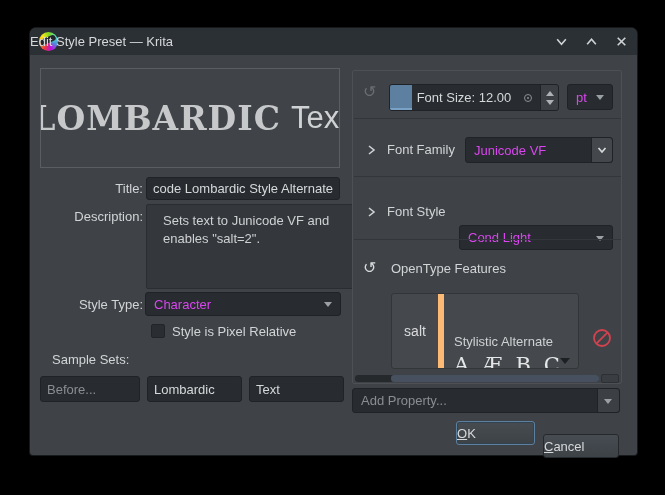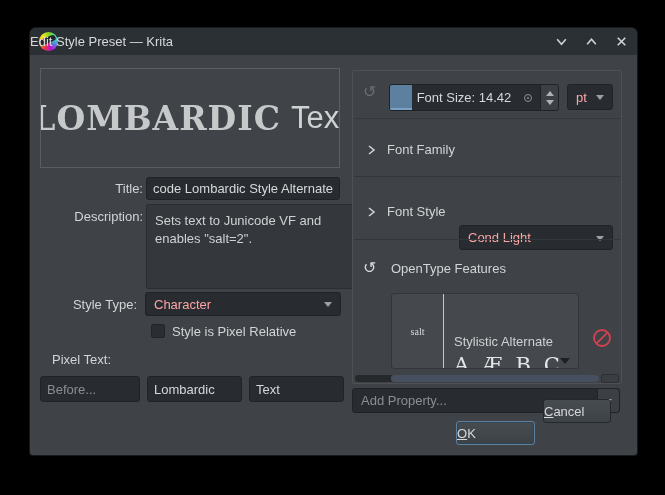--- a/index.html
+++ b/index.html
@@ -161,7 +161,7 @@
     <div class="undo-glyph" style="position:absolute; left:10px; top:13px; color:#6a6e72;">↺</div>
     <div class="spinbox">
       <div class="spin-fill"></div>
-      <div class="spin-text">Font Size: 14.42</div>
+      <div class="spin-text">Font Size: 12.00</div>
       <div class="soft-ring"></div>
       <div class="spin-arrows">
         <div class="tri-up-s"></div>

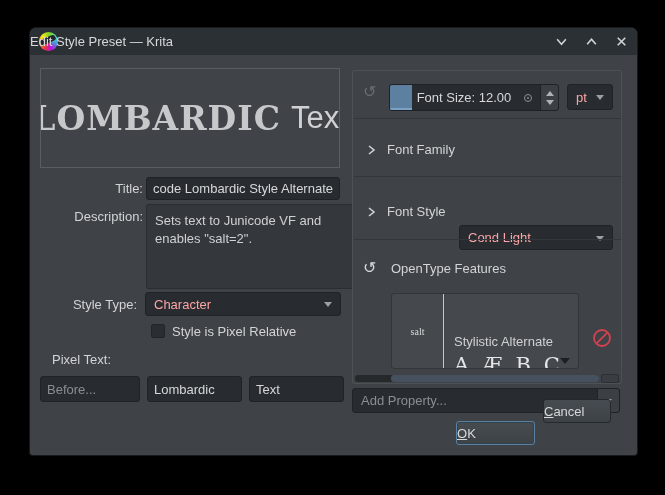--- a/index.html
+++ b/index.html
@@ -29,7 +29,7 @@
            color:#d6d8da; font-size:13px; font-family:"Liberation Sans", sans-serif; padding:0 6px; outline:none; }
   input.field::placeholder { color:#8a8e92; opacity:1; }
   .combo { position:absolute; background:#282c30; border:1px solid #1f2327; border-radius:3px;
-           color:#fca5a5; font-size:13px; display:flex; align-items:center; padding:0 8px; }
+           color:#d946ef; font-size:13px; display:flex; align-items:center; padding:0 8px; }
   .tri-down { width:0; height:0; border-left:4px solid transparent; border-right:4px solid transparent;
               border-top:5px solid #9aa0a5; position:absolute; right:8px; top:50%; margin-top:-2px; }
   .undo-glyph { font-size:16px; line-height:16px; }

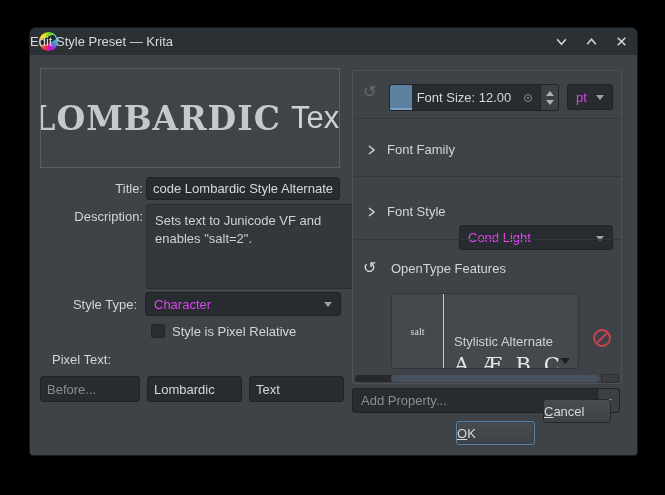--- a/index.html
+++ b/index.html
@@ -178,6 +178,14 @@
       <polyline points="4,2 9,6 4,10" fill="none" stroke="#cfd2d4" stroke-width="1.6"></polyline>
       </svg>
     <div class="lbl" style="left:34px; top:71px;">Font Family</div>
+    <div class="combo ff-combo">
+      <span>Junicode VF</span>
+      <div class="ff-btn">
+        <svg width="12" height="12" viewBox="0 0 12 12">
+            <polyline points="2.5,4 6,8 9.5,4" fill="none" stroke="#d6d8da" stroke-width="1.7"></polyline>
+          </svg>
+      </div>
+    </div>
     <div class="divider" style="top:105px;"></div>
 
     <svg class="chev" style="left:12px; top:135px;" viewBox="0 0 12 12">

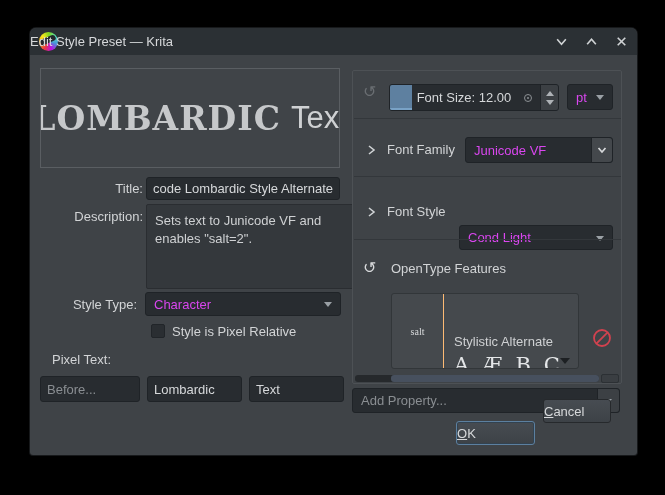--- a/index.html
+++ b/index.html
@@ -44,7 +44,7 @@
 
   .desc-box { position:absolute; left:116px; top:176px; width:214px; height:85px;
               background:#34383c; border:1px solid #2a2d31; border-radius:2px;
-              color:#cfd1d3; font-size:13px; line-height:18px; padding:7px 8px; overflow:hidden; }
+              color:#cfd1d3; font-size:13px; line-height:18px; padding:7px 16px; overflow:hidden; }
 
   .checkbox { position:absolute; left:121px; top:296px; width:14px; height:14px;
               background:#2a2e32; border:1px solid #212529; border-radius:2px; }

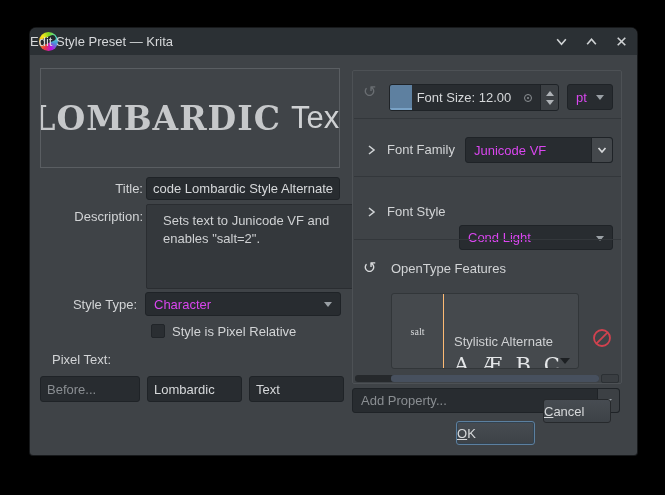--- a/index.html
+++ b/index.html
@@ -142,7 +142,7 @@
   <div class="lbl r" style="left:10px; top:181px; width:103px;">Description:</div>
   <div class="desc-box">Sets text to Junicode VF and enables "salt=2".</div>
 
-  <div class="lbl r" style="left:4px; top:269px; width:103px;">Style Type:</div>
+  <div class="lbl r" style="left:10px; top:269px; width:103px;">Style Type:</div>
   <div class="combo" style="left:115px; top:264px; width:196px; height:24px;">
     <span>Character</span>
     <span class="tri-down"></span>

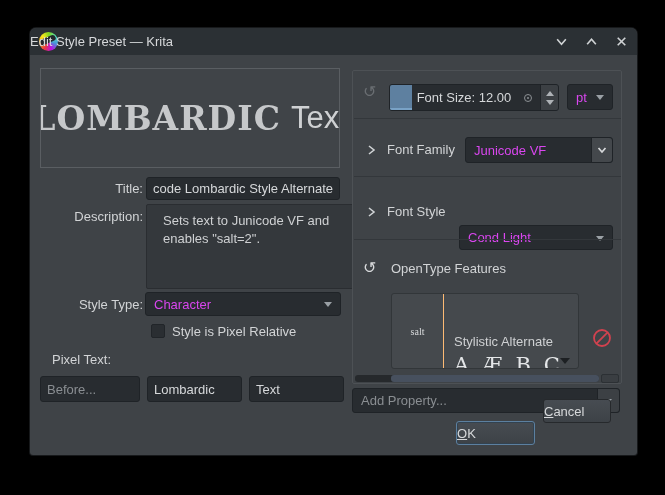--- a/index.html
+++ b/index.html
@@ -79,8 +79,8 @@
 
   .feature-card { position:absolute; left:38px; top:222px; width:188px; height:76px;
                   background:#45494d; border:1px solid #323639; border-radius:3px; display:flex; }
-  .fc-tag { width:52px; border-right:1px solid #fdba74; display:flex; align-items:center; justify-content:center;
-            color:#d8dadc; font-family:Liberation Serif, serif; font-size:10px; }
+  .fc-tag { width:52px; border-right:6px solid #fdba74; display:flex; align-items:center; justify-content:center;
+            color:#d8dadc; font-family:Liberation Sans, sans-serif; font-size:14px; }
   .fc-right { position:relative; flex:1; padding:8px 8px 4px 10px; overflow:hidden;margin-top:32px; }
   .fc-name { color:#cfd1d3; font-size:13px; white-space:nowrap; overflow:hidden; width:116px; }
   .fc-glyphs { font-family:"DejaVu Serif", serif; font-size:21px; letter-spacing:3px; color:#e4e6e8;

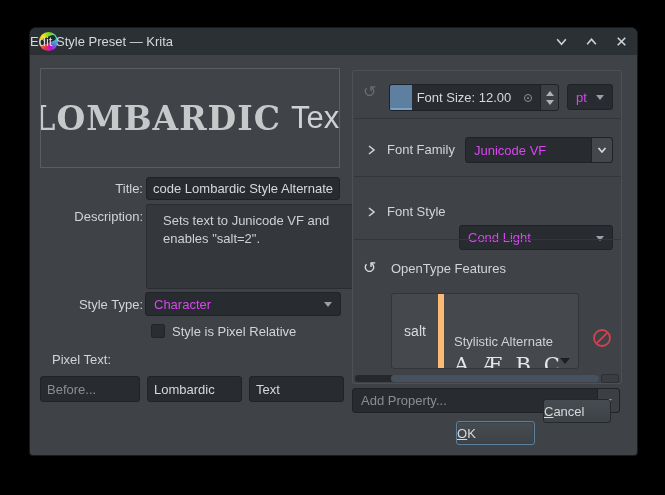--- a/index.html
+++ b/index.html
@@ -151,7 +151,7 @@
   <div class="checkbox"></div>
   <div class="lbl" style="left:142px; top:296px;">Style is Pixel Relative</div>
 
-  <div class="lbl" style="left:22px; top:324px;">Pixel Text:</div>
+  <div class="lbl" style="left:22px; top:324px;">Sample Sets:</div>
   <input class="field" style="left: 10px; top: 348px; width: 100px; height: 26px;" placeholder="Before...">
   <input class="field" style="left: 117px; top: 348px; width: 95px; height: 26px;" value="Lombardic">
   <input class="field" style="left: 219px; top: 348px; width: 95px; height: 26px;" value="Text">

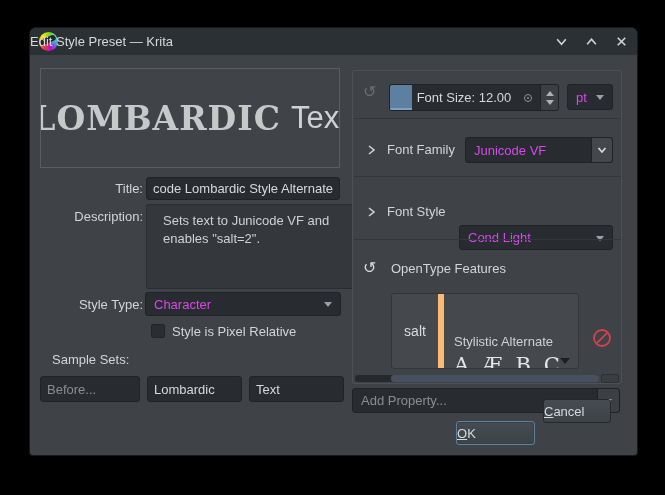--- a/index.html
+++ b/index.html
@@ -102,7 +102,7 @@
          color:#d6d8da; font-size:13px; background:linear-gradient(#474c52,#3d4247); cursor:default; }
   .btn span::first-letter { text-decoration:underline; }
   .btn-ok { left:426px; top:393px; width:79px; border:1px solid #5c80a0; box-shadow:0 0 0 1px #33424f inset; }
-  .btn-cancel { left:513px; top:371px; width:68px; border:1px solid #26292c; }
+  .btn-cancel { left:513px; top:406px; width:76px; border:1px solid #26292c; }
 </style>
 </head>
 <body>

